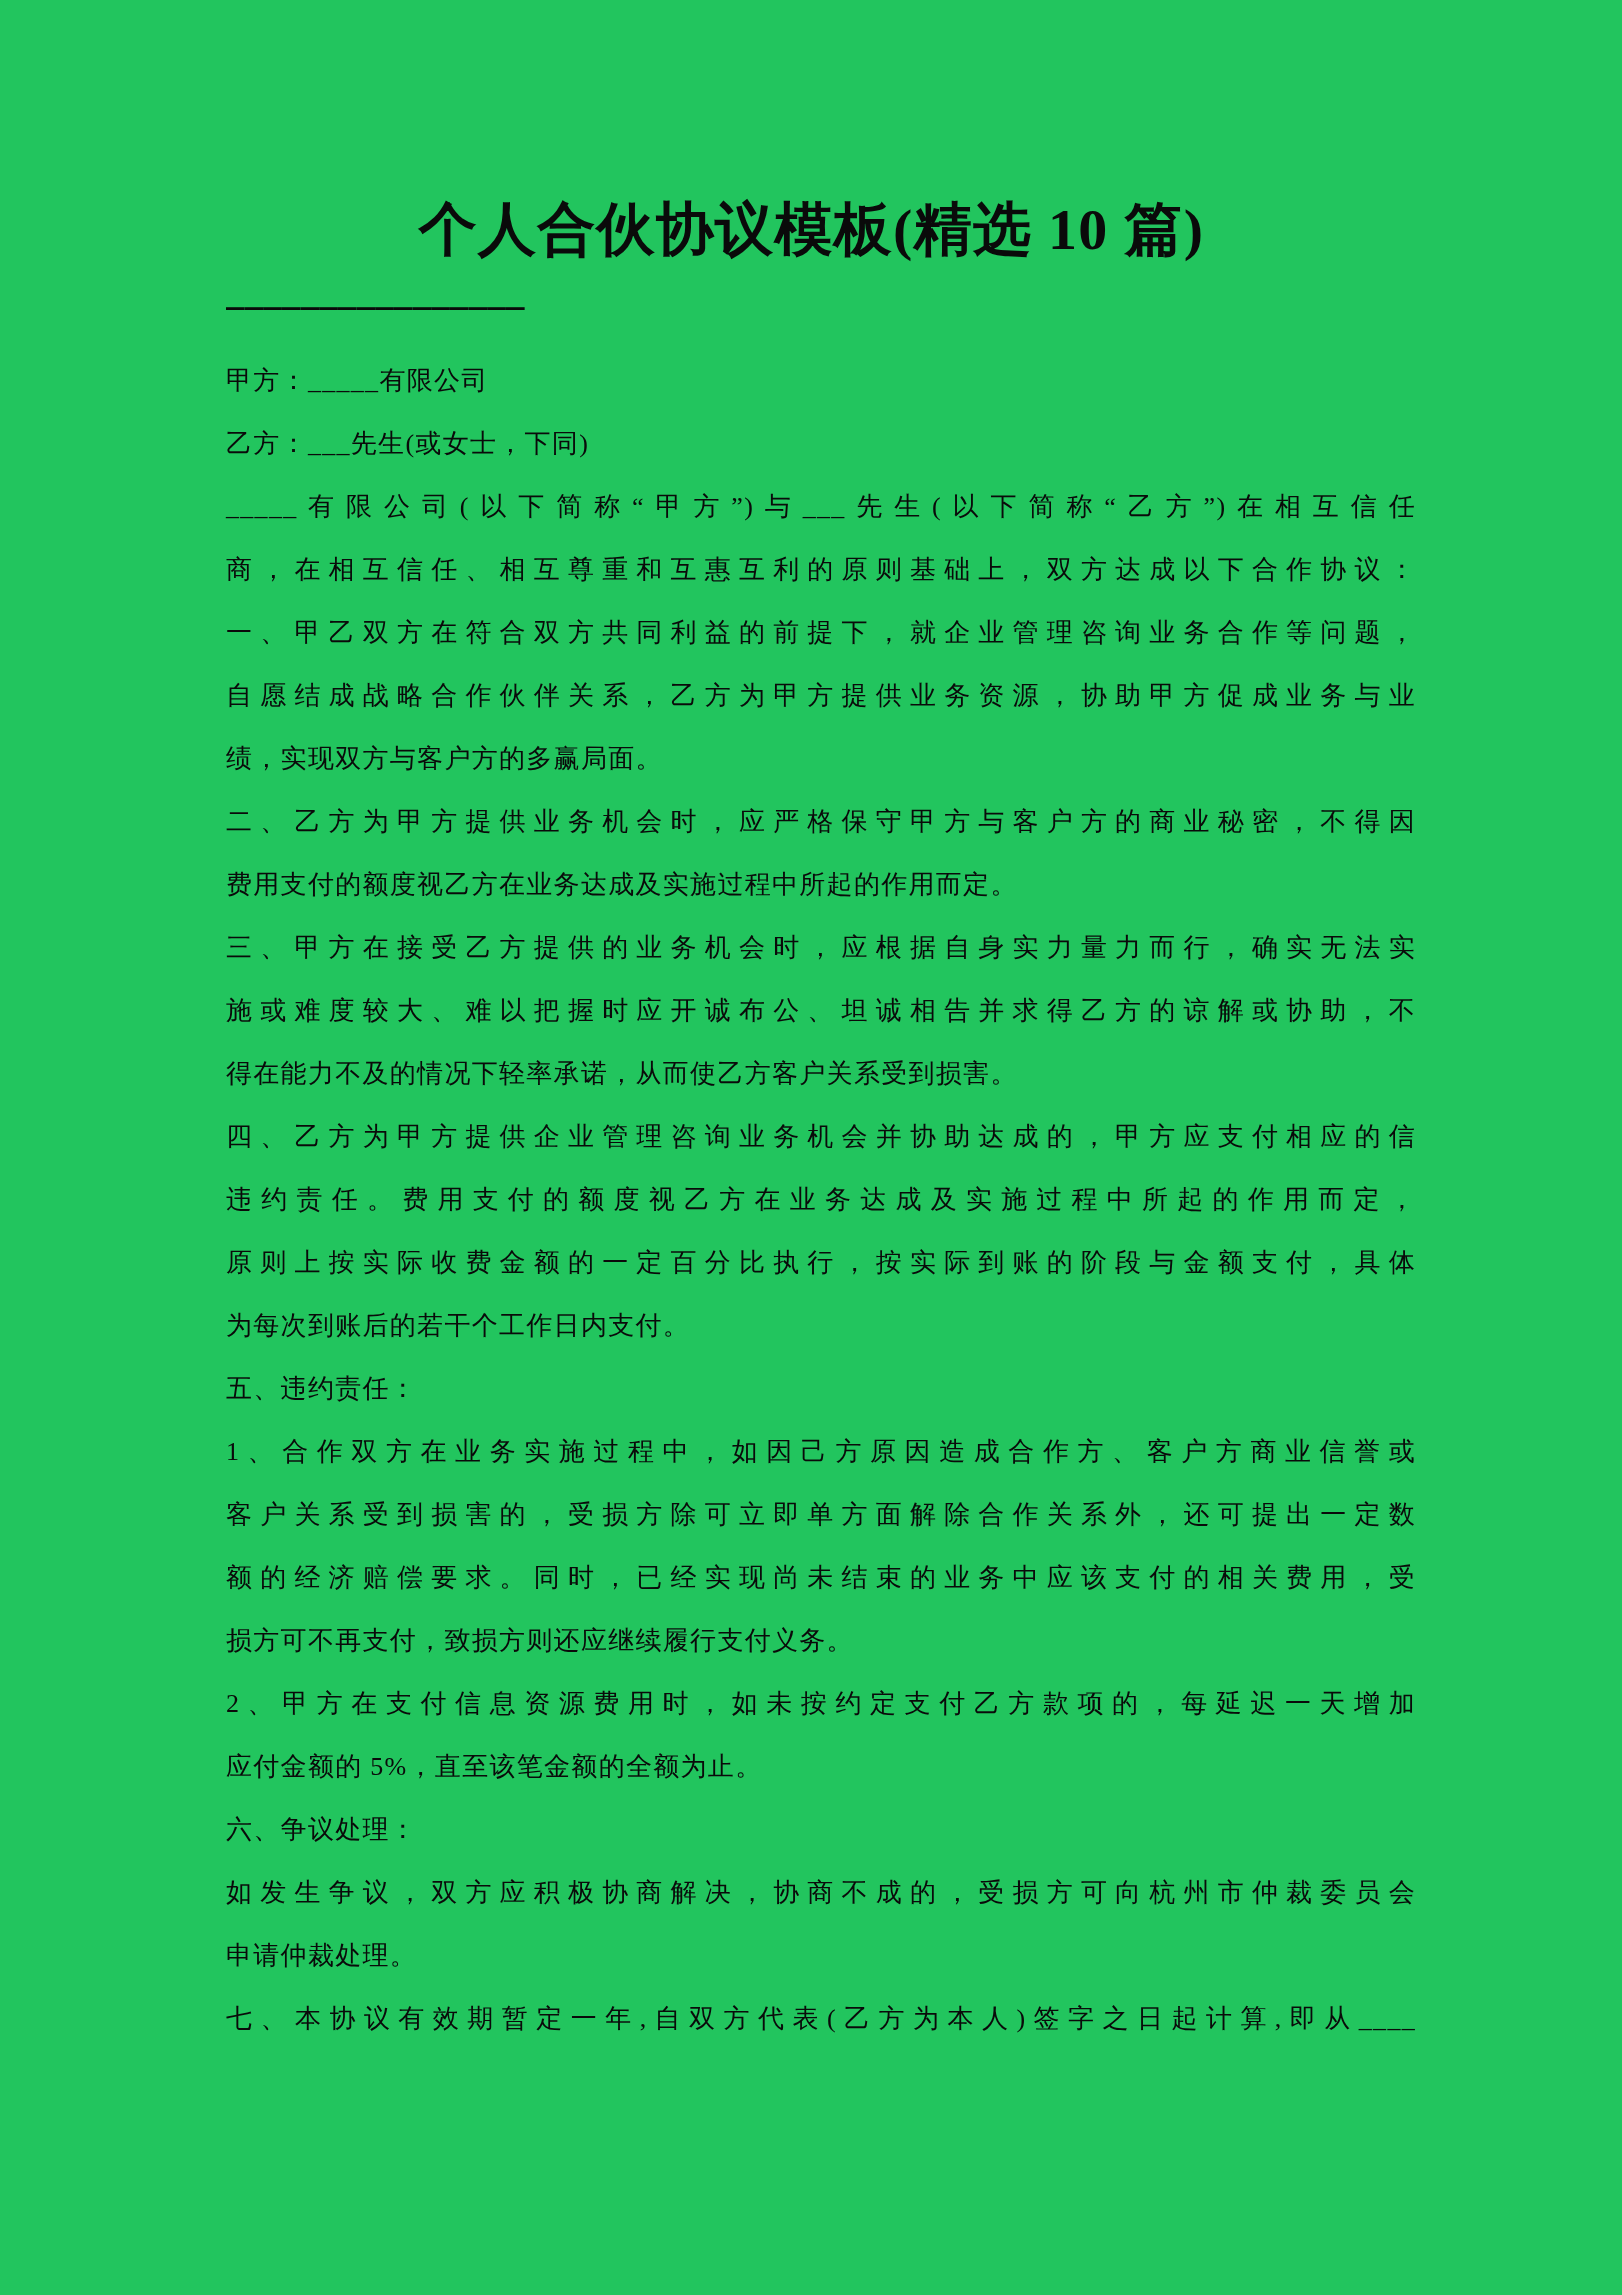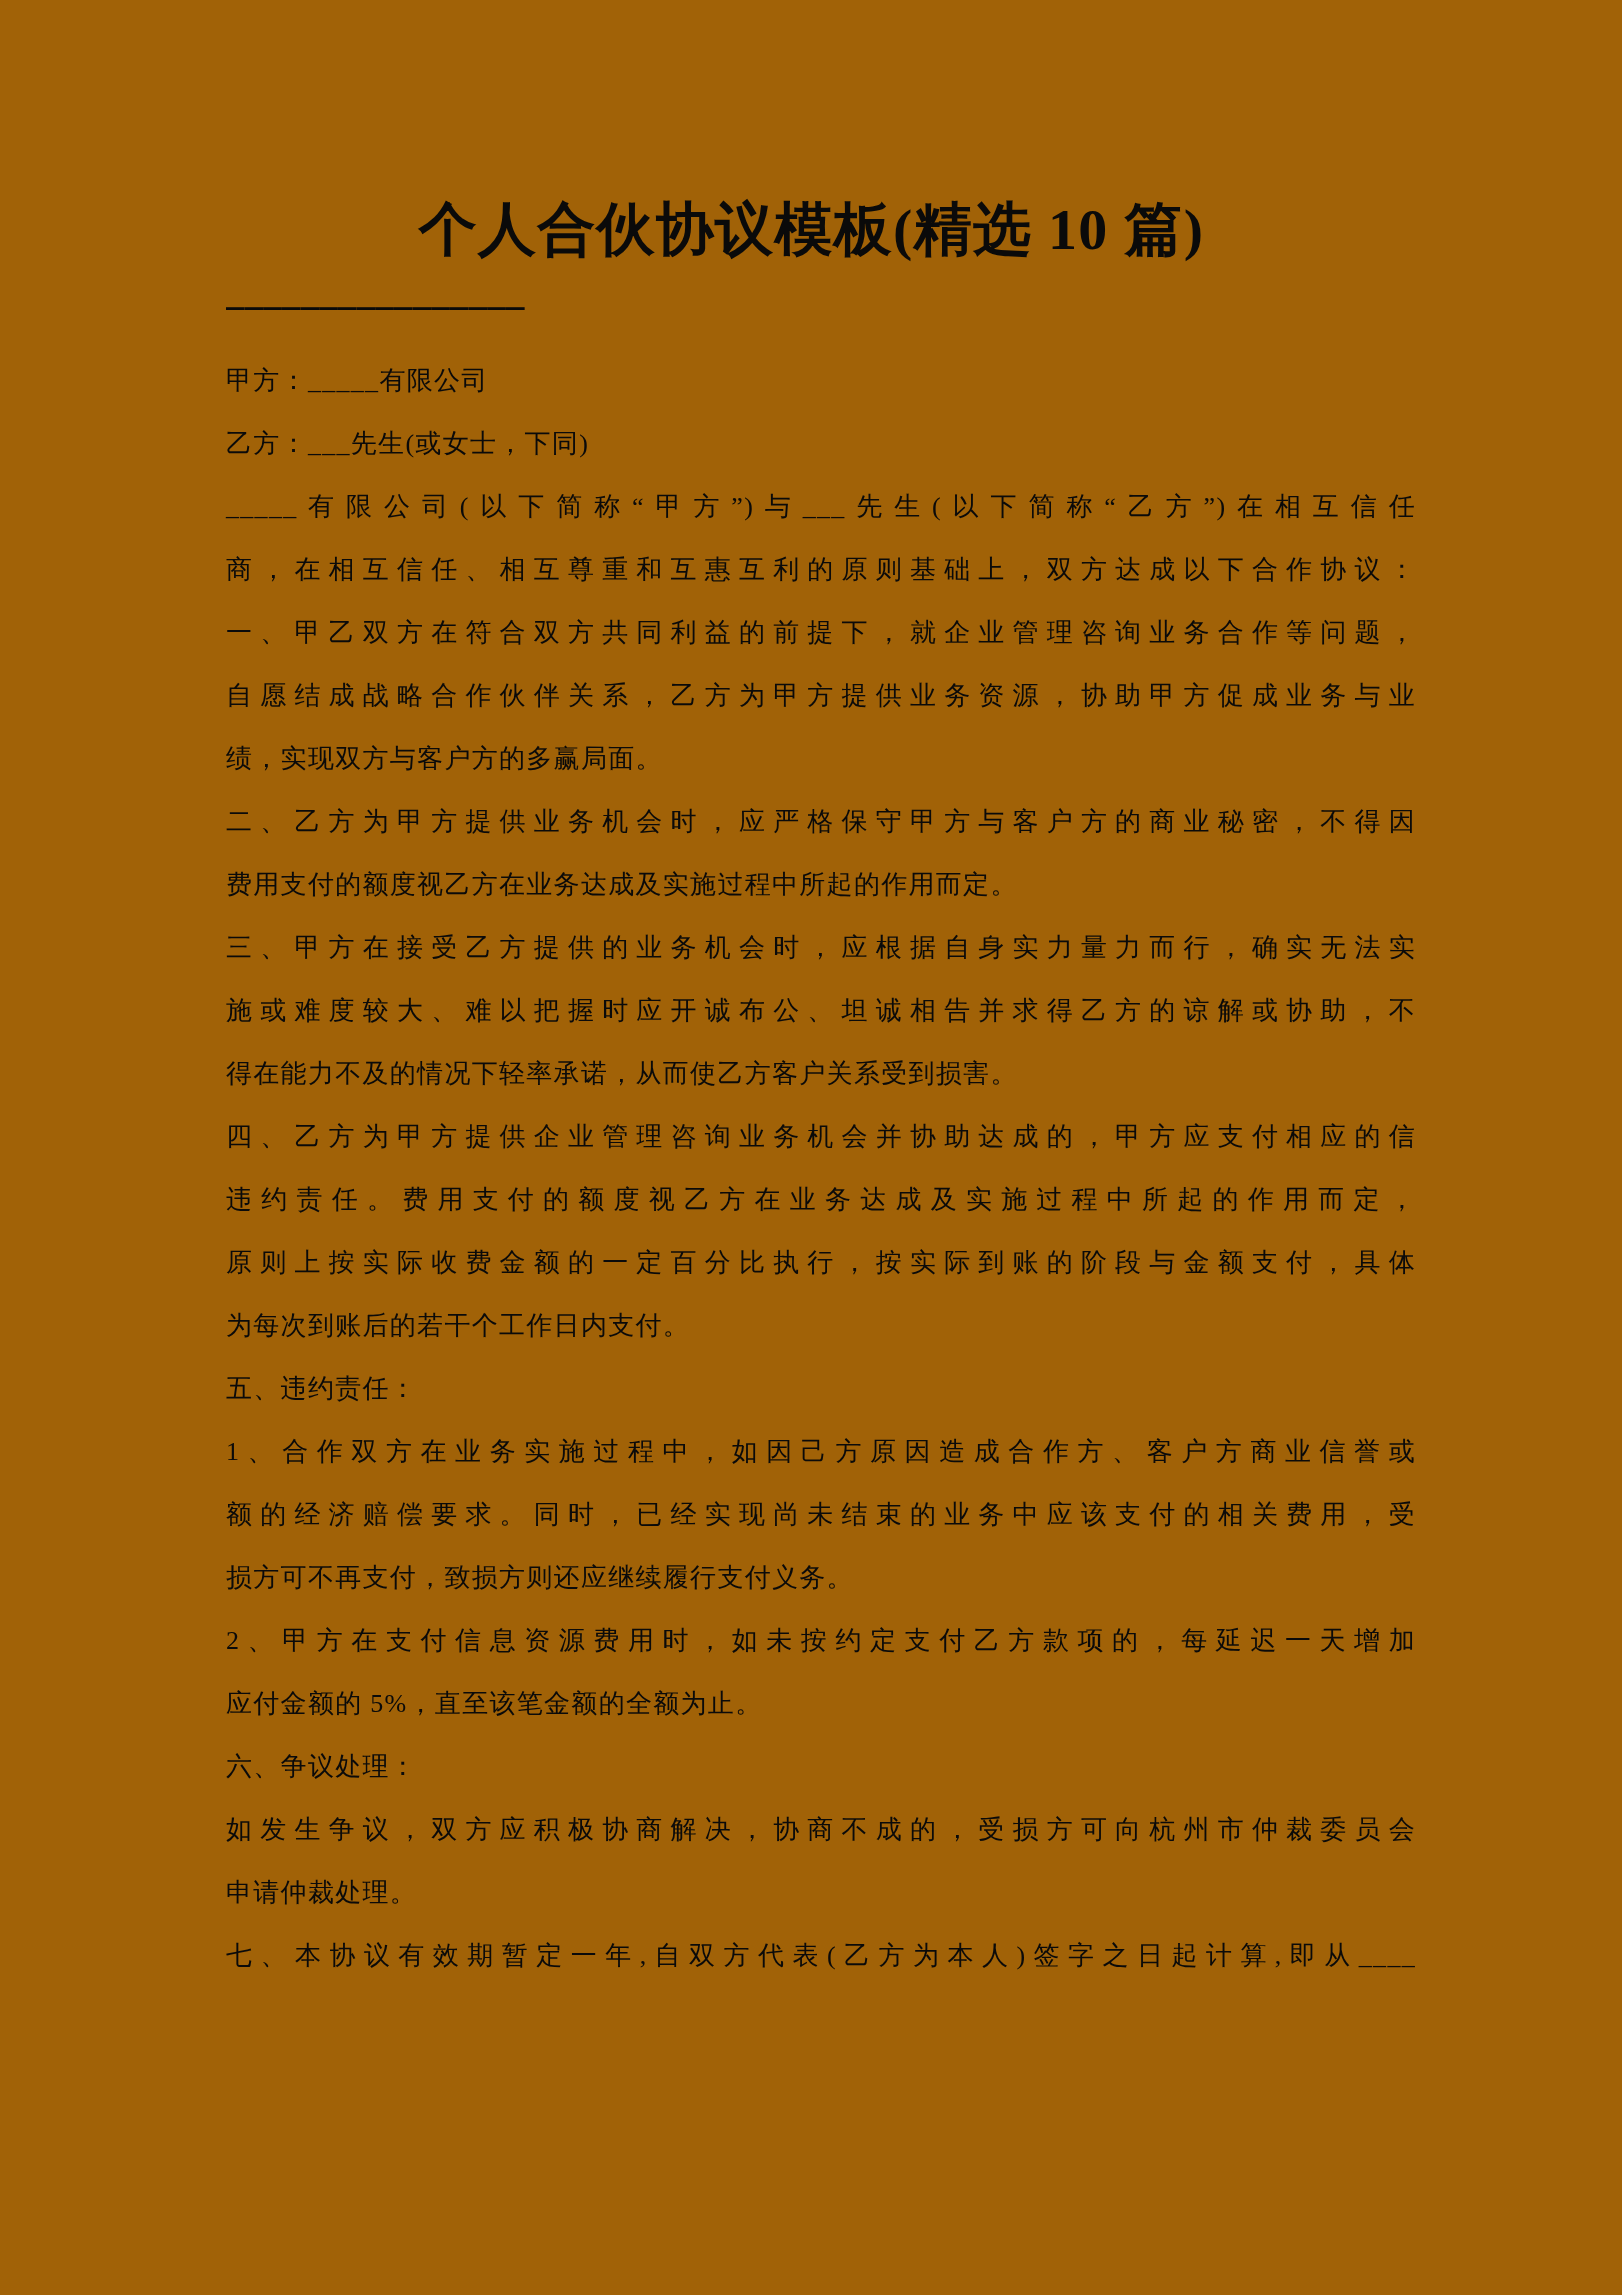--- a/index.html
+++ b/index.html
@@ -61,7 +61,7 @@
 </head>
 <body style="background: rgb(248, 248, 246);">
 
-<div class="page" style="background: #a16207; color: rgb(10, 10, 10);">
+<div class="page" style="background: #22c55e; color: rgb(10, 10, 10);">
   <div class="doc-title">个人合伙协议模板(精选 10 篇)</div>
 
   <div class="separator">________________</div>

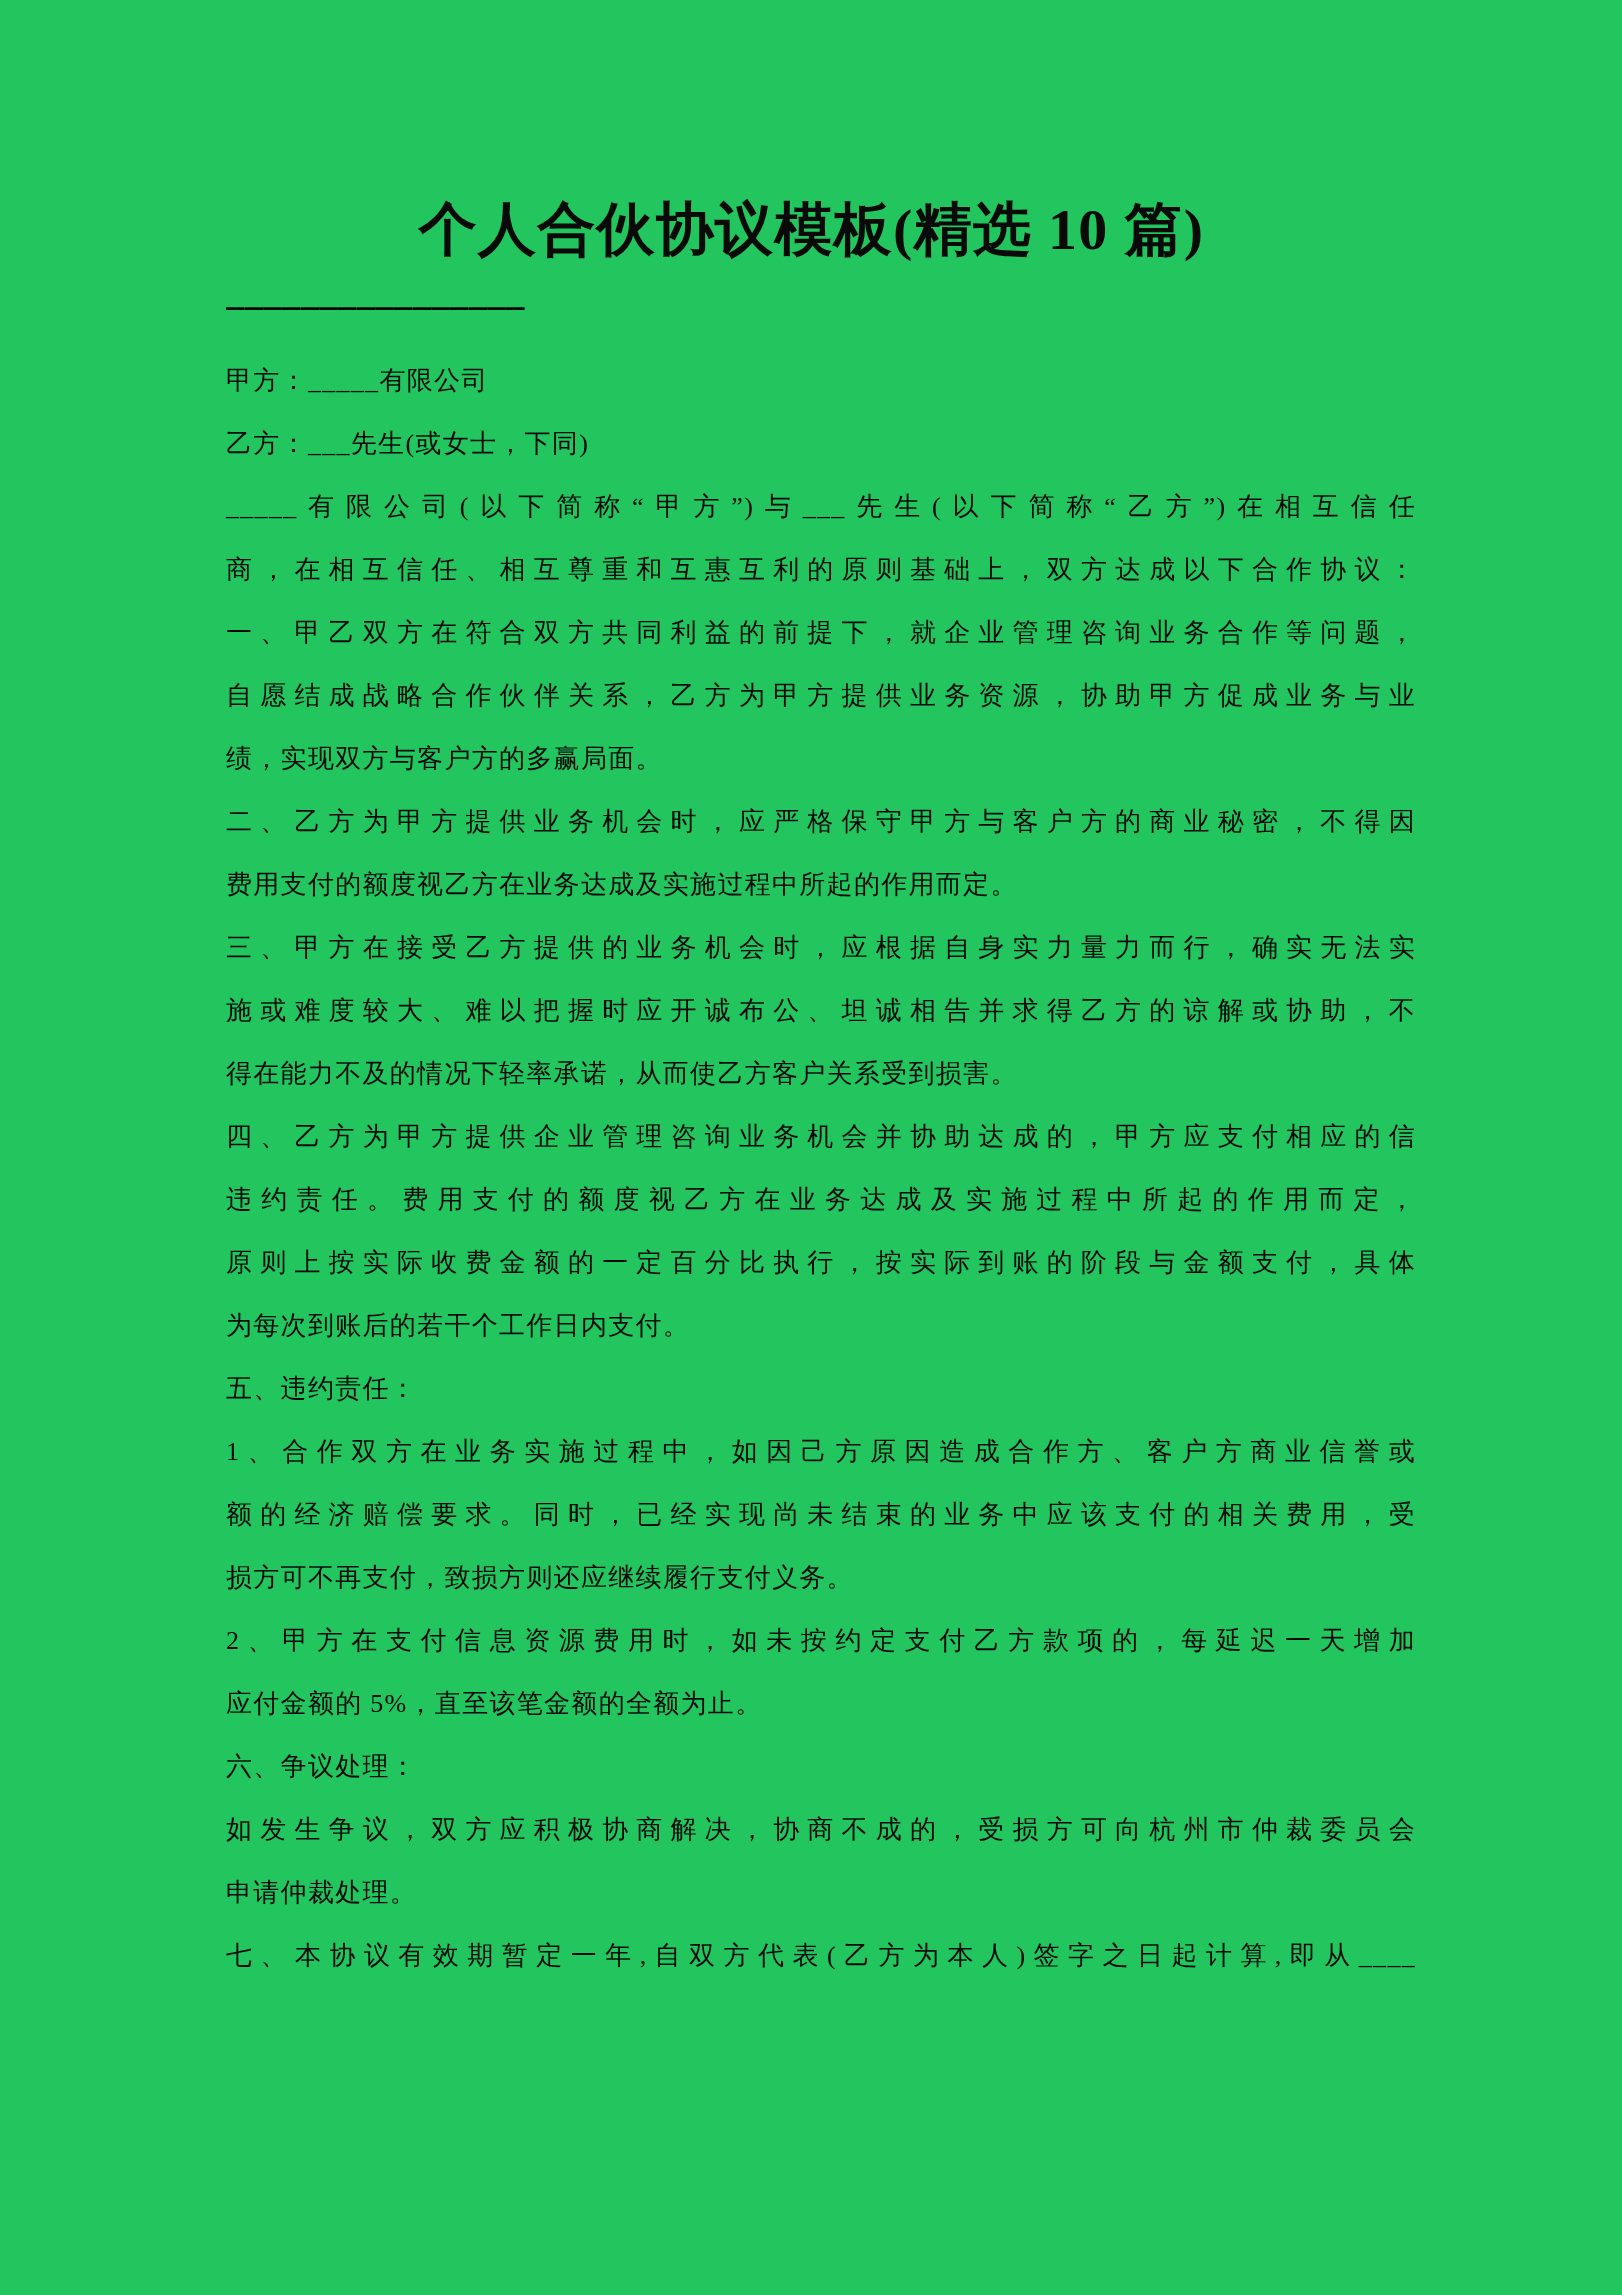--- a/index.html
+++ b/index.html
@@ -85,6 +85,7 @@
       <div class="line">为每次到账后的若干个工作日内支付。</div>
       <div class="line">五、违约责任：</div>
       <div class="line fill">1、合作双方在业务实施过程中，如因己方原因造成合作方、客户方商业信誉或</div>
+      <div class="line fill">客户关系受到损害的，受损方除可立即单方面解除合作关系外，还可提出一定数</div>
       <div class="line fill">额的经济赔偿要求。同时，已经实现尚未结束的业务中应该支付的相关费用，受</div>
       <div class="line">损方可不再支付，致损方则还应继续履行支付义务。</div>
       <div class="line fill">2、甲方在支付信息资源费用时，如未按约定支付乙方款项的，每延迟一天增加</div>

